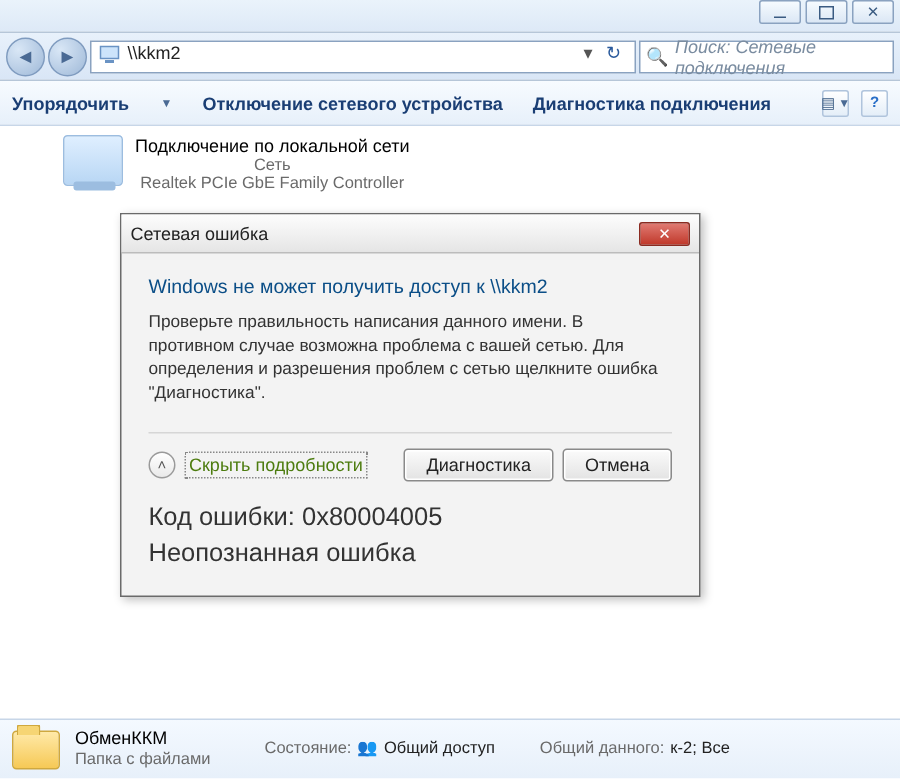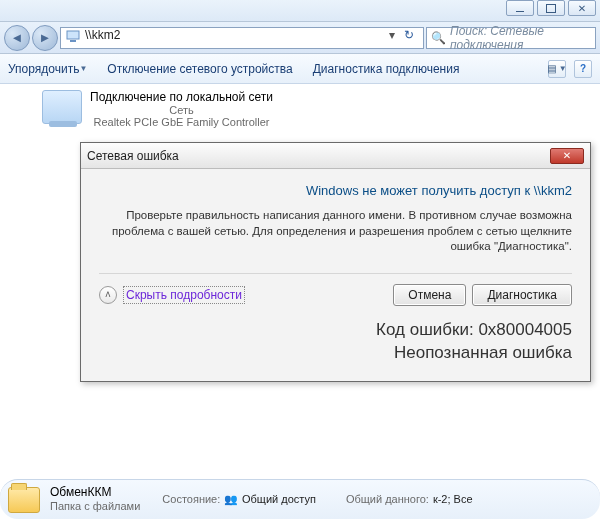--- a/index.html
+++ b/index.html
@@ -25,7 +25,7 @@
 
   
   .toolbar { height:30px; background:linear-gradient(#f7fbff,#e7f0fa); border-bottom:1px solid #c7d6e8; display:flex; align-items:center; padding:0 8px; color:#1a3e74; gap:20px;}
-  .tb-item{display:flex;align-items:center;gap:0;cursor:default;}
+  .tb-item{display:flex;align-items:center;gap:21px;cursor:default;font-weight:bold;}
   .tb-drop{font-size:8px;color:#4a6a94;}
   .tb-right{margin-left:auto;display:flex;gap:8px;}
   .tb-ico{width:18px;height:18px;border:1px solid #b0c4dc;border-radius:2px;background:linear-gradient(#fff,#e4eef8);display:flex;align-items:center;justify-content:center;font-size:10px;color:#3a5b82;}

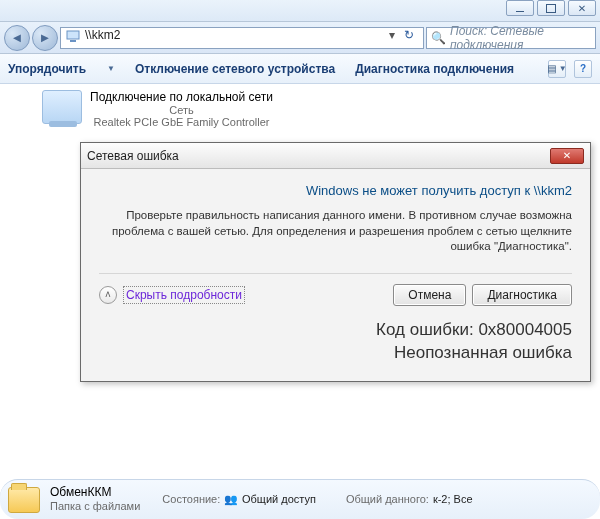--- a/index.html
+++ b/index.html
@@ -39,7 +39,7 @@
   .net-text .t2,.net-text .t3{color:#6a6a6a;font-size:11px;text-align:center;}
 
   
-  .modal{position:absolute;left:80px;top:142px;width:511px;background:#f3f3f3;border:1px solid #6a6a6a;box-shadow:2px 2px 6px rgba(0,0,0,0.25);}
+  .modal{position:absolute;left:80px;top:142px;width:387px;background:#f3f3f3;border:1px solid #6a6a6a;box-shadow:2px 2px 6px rgba(0,0,0,0.25);}
   .modal-title{height:26px;background:linear-gradient(#fdfdfd,#e5e5e5);border-bottom:1px solid #bcbcbc;display:flex;align-items:center;padding:0 6px;font-size:12px;color:#222;}
   .modal-close{margin-left:auto;width:34px;height:16px;border-radius:2px;background:linear-gradient(#e07a72,#c0392b);border:1px solid #8a2a20;color:#fff;display:flex;align-items:center;justify-content:center;font-size:10px;}
   .modal-body{padding:14px 18px 16px;text-align:right;}

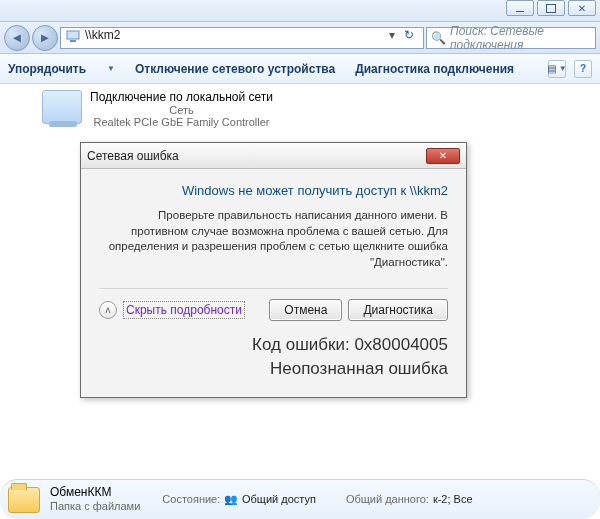--- a/index.html
+++ b/index.html
@@ -42,7 +42,7 @@
   .modal{position:absolute;left:80px;top:142px;width:387px;background:#f3f3f3;border:1px solid #6a6a6a;box-shadow:2px 2px 6px rgba(0,0,0,0.25);}
   .modal-title{height:26px;background:linear-gradient(#fdfdfd,#e5e5e5);border-bottom:1px solid #bcbcbc;display:flex;align-items:center;padding:0 6px;font-size:12px;color:#222;}
   .modal-close{margin-left:auto;width:34px;height:16px;border-radius:2px;background:linear-gradient(#e07a72,#c0392b);border:1px solid #8a2a20;color:#fff;display:flex;align-items:center;justify-content:center;font-size:10px;}
-  .modal-body{padding:14px 18px 16px;text-align:right;}
+  .modal-body{padding:14px 18px 16px;}
   .mheading{color:#0b4e87;font-size:13px;margin-bottom:10px;}
   .mpara{color:#333;font-size:11.5px;line-height:1.35;margin-bottom:18px;}
   .mrow{display:flex;align-items:center;border-top:1px solid #d6d6d6;padding-top:10px;margin-bottom:12px;}

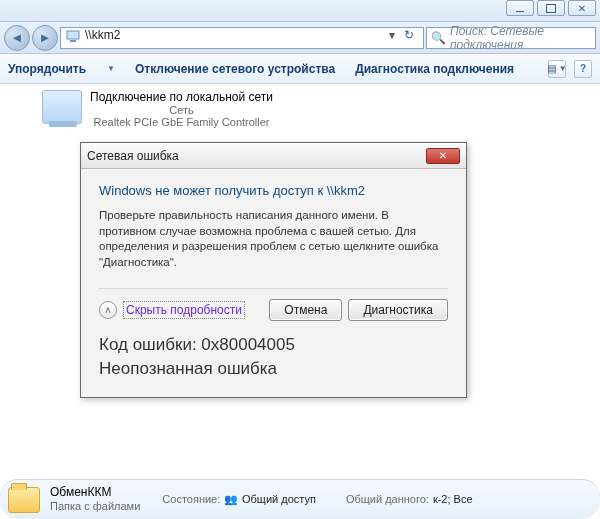--- a/index.html
+++ b/index.html
@@ -47,7 +47,7 @@
   .mpara{color:#333;font-size:11.5px;line-height:1.35;margin-bottom:18px;}
   .mrow{display:flex;align-items:center;border-top:1px solid #d6d6d6;padding-top:10px;margin-bottom:12px;}
   .chev{width:18px;height:18px;border:1px solid #9a9a9a;border-radius:50%;display:flex;align-items:center;justify-content:center;font-size:10px;color:#555;margin-right:6px;background:linear-gradient(#fff,#e9e9e9);}
-  .link{color:#6d28d9;border:1px dotted #888;padding:1px 2px;font-size:12px;}
+  .link{color:#4d7c0f;border:1px dotted #888;padding:1px 2px;font-size:12px;}
   .btns{margin-left:auto;display:flex;gap:6px;}
   .wbtn{height:22px;padding:0 14px;border:1px solid #8a8a8a;border-radius:3px;background:linear-gradient(#fbfbfb,#e3e3e3);font-size:12px;color:#222;display:flex;align-items:center;box-shadow:inset 0 0 0 1px #fff;}
   .details{color:#333;font-size:17px;line-height:1.4;}

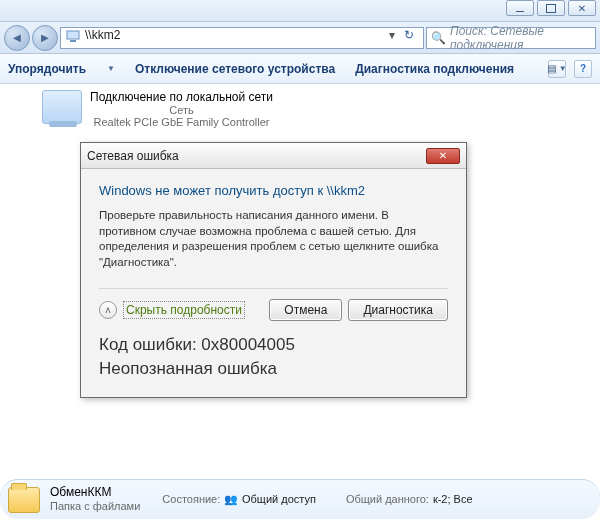--- a/index.html
+++ b/index.html
@@ -132,8 +132,8 @@
       <div class="chev">˄</div>
       <span class="link">Скрыть подробности</span>
       <div class="btns">
+        <div class="wbtn">Диагностика</div>
         <div class="wbtn">Отмена</div>
-        <div class="wbtn">Диагностика</div>
       </div>
     </div>
     <div class="details">

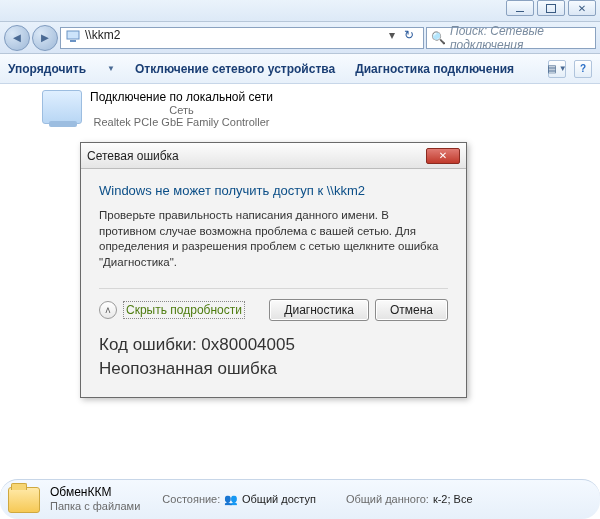--- a/index.html
+++ b/index.html
@@ -53,7 +53,7 @@
   .details{color:#333;font-size:17px;line-height:1.4;}
 
   
-  .footer{position:absolute;left:0;right:0;bottom:0;height:40px;border-top:1px solid #c7d6e8;background:linear-gradient(#f4f9ff,#e7f0fa);display:flex;align-items:center;padding:0 8px;gap:10px;color:#4a4a4a;border-radius:18px;}
+  .footer{position:absolute;left:0;right:0;bottom:0;height:40px;border-top:1px solid #c7d6e8;background:linear-gradient(#f4f9ff,#e7f0fa);display:flex;align-items:center;padding:0 8px;gap:10px;color:#4a4a4a;}
   .folder-ico{width:32px;height:26px;background:linear-gradient(#ffe9a8,#f6c956);border:1px solid #cfa83f;border-radius:3px;position:relative;}
   .folder-ico::before{content:"";position:absolute;top:-5px;left:2px;width:14px;height:6px;background:#f6d574;border:1px solid #cfa83f;border-bottom:none;border-radius:2px 2px 0 0;}
   .fcol{display:flex;flex-direction:column;font-size:11px;line-height:1.25;}

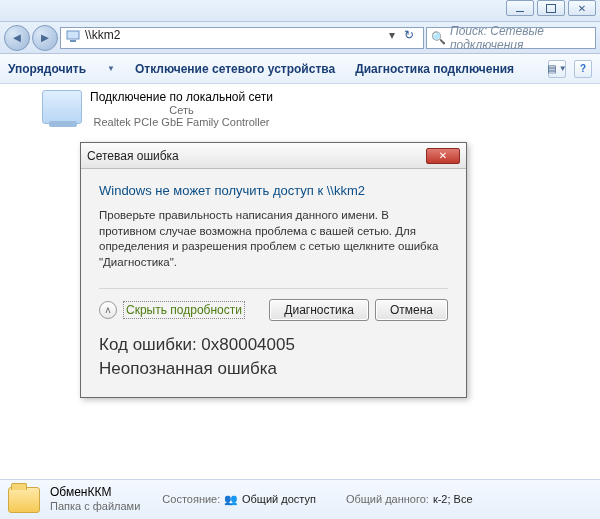--- a/index.html
+++ b/index.html
@@ -149,7 +149,7 @@
     <span class="val" style="font-size:12px;color:#000">ОбменККМ</span>
     <span class="lbl">Папка с файлами</span>
   </div>
-  <div class="fcol" style="margin-left:12px;">
+  <div class="fcol" style="margin-left:26px;">
     <span class="fr">
       <span class="lbl">Состояние:</span>
       <span class="share-ico">👥</span>

